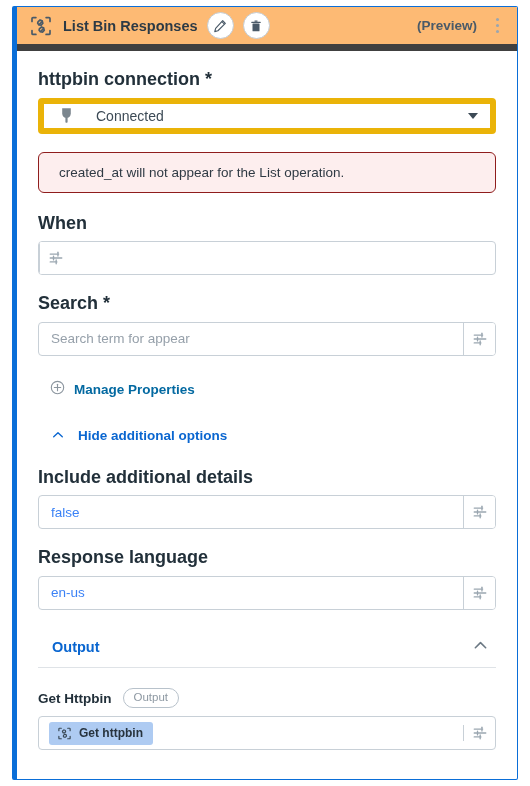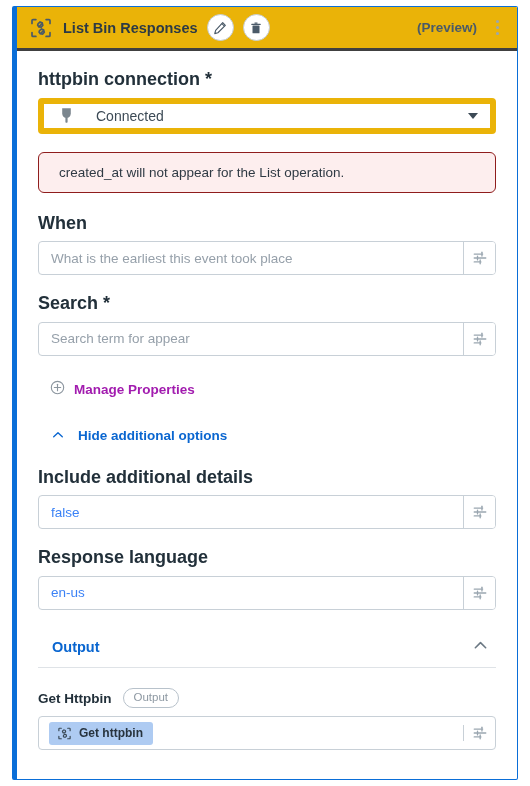--- a/index.html
+++ b/index.html
@@ -26,8 +26,8 @@
   
   .card-header {
     height: 44px;
-    background: #eab308;
-    border-bottom: 3px solid #404040;
+    background: #fdba74;
+    border-bottom: 7px solid #404040;
     display: flex;
     align-items: center;
     padding: 0 10px 0 12px;

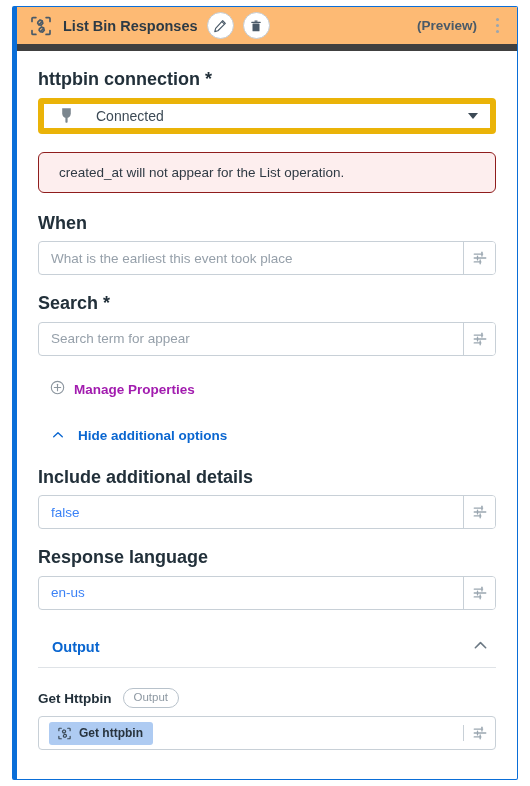--- a/index.html
+++ b/index.html
@@ -286,7 +286,6 @@
 
     <div class="field-label">When</div>
     <div class="input-row">
-      <div class="input-text placeholder">What is the earliest this event took place</div>
       <div class="slider-btn">
         <span>
           <svg viewBox="0 0 18 18" width="16" height="16">

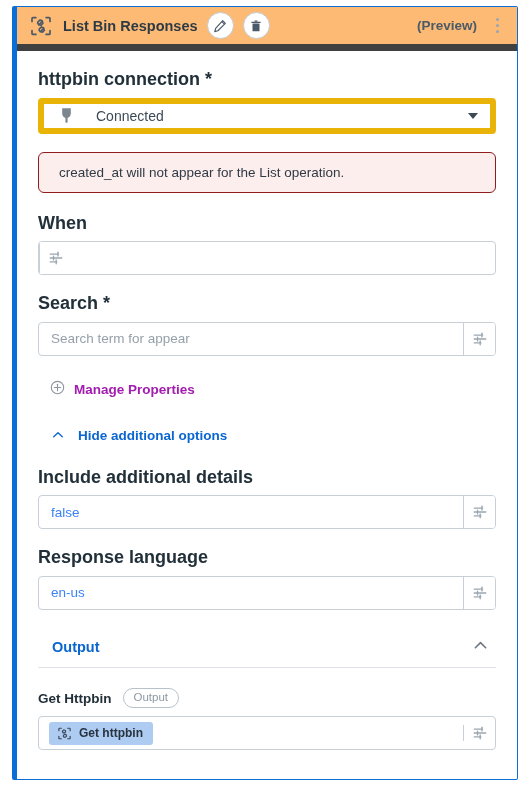--- a/index.html
+++ b/index.html
@@ -151,7 +151,7 @@
     cursor: pointer;
   }
   .manage-props .mp-label {
-    font-size: 13.5px; font-weight: bold; color: #a21caf;
+    font-size: 13.5px; font-weight: bold; color: #0369a1;
   }
 
   

